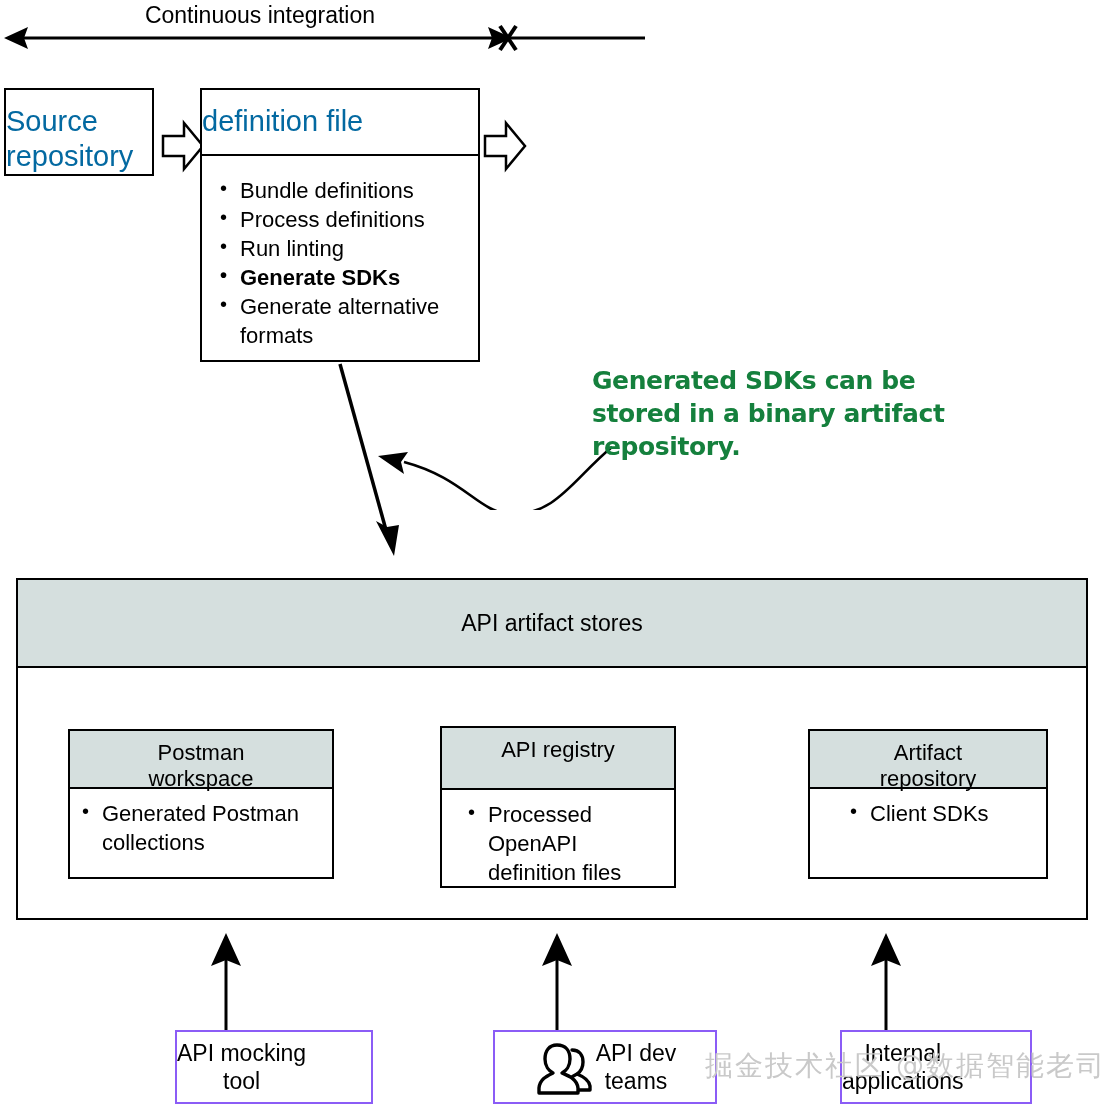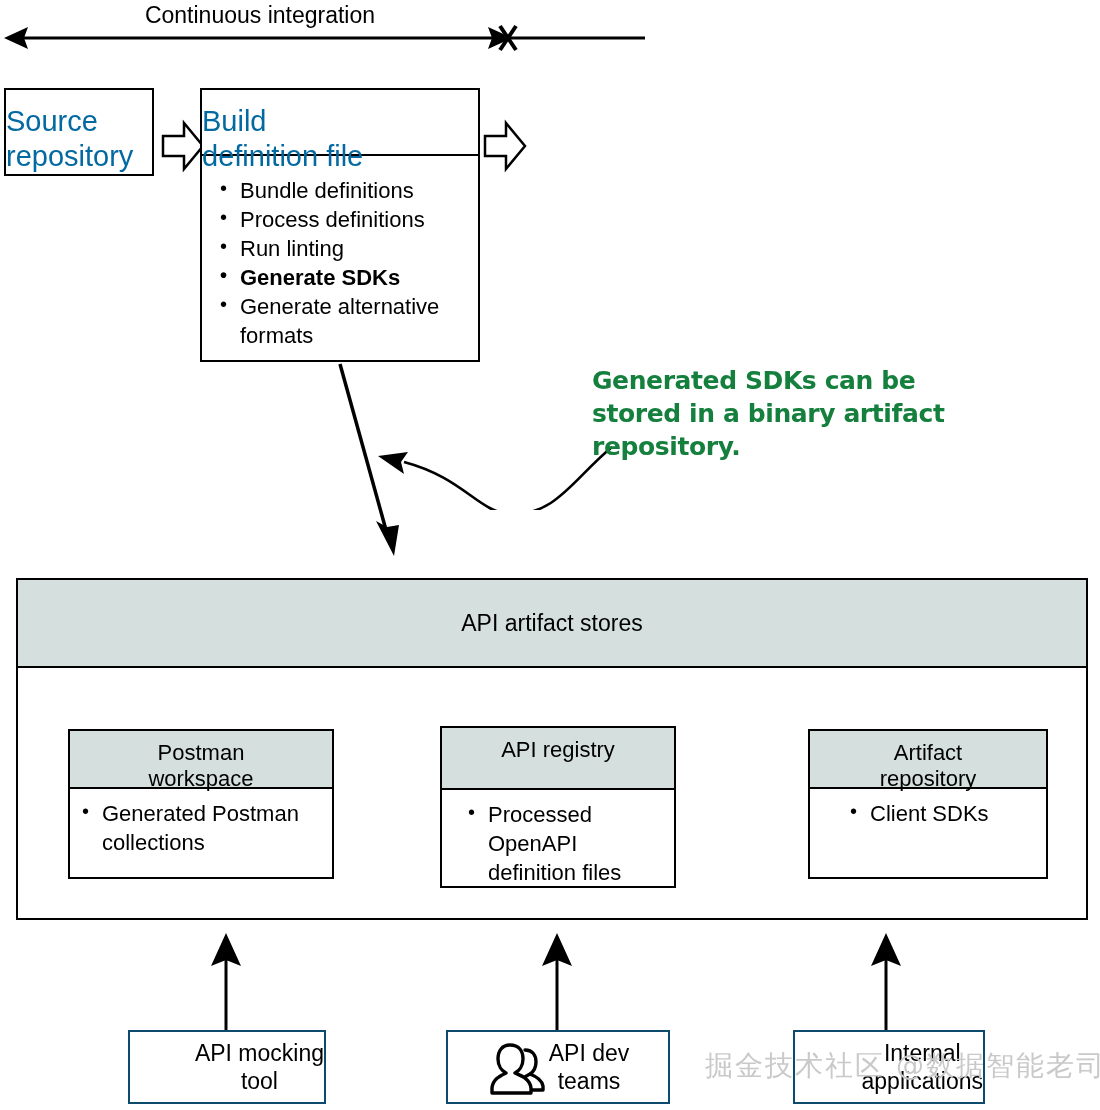--- a/index.html
+++ b/index.html
@@ -178,7 +178,6 @@
 
   <div class="box" style="left:200px; top:88px; width:280px; height:274px;">
     <div class="box-title" style="height:66px; border-bottom:2px solid #000; padding-top:14px; box-sizing:border-box;">
-      <div>Build</div>
       <div>definition file</div>
     </div>
     <ul class="bullets" id="build-bullets" style="padding:20px 10px 0 16px;">

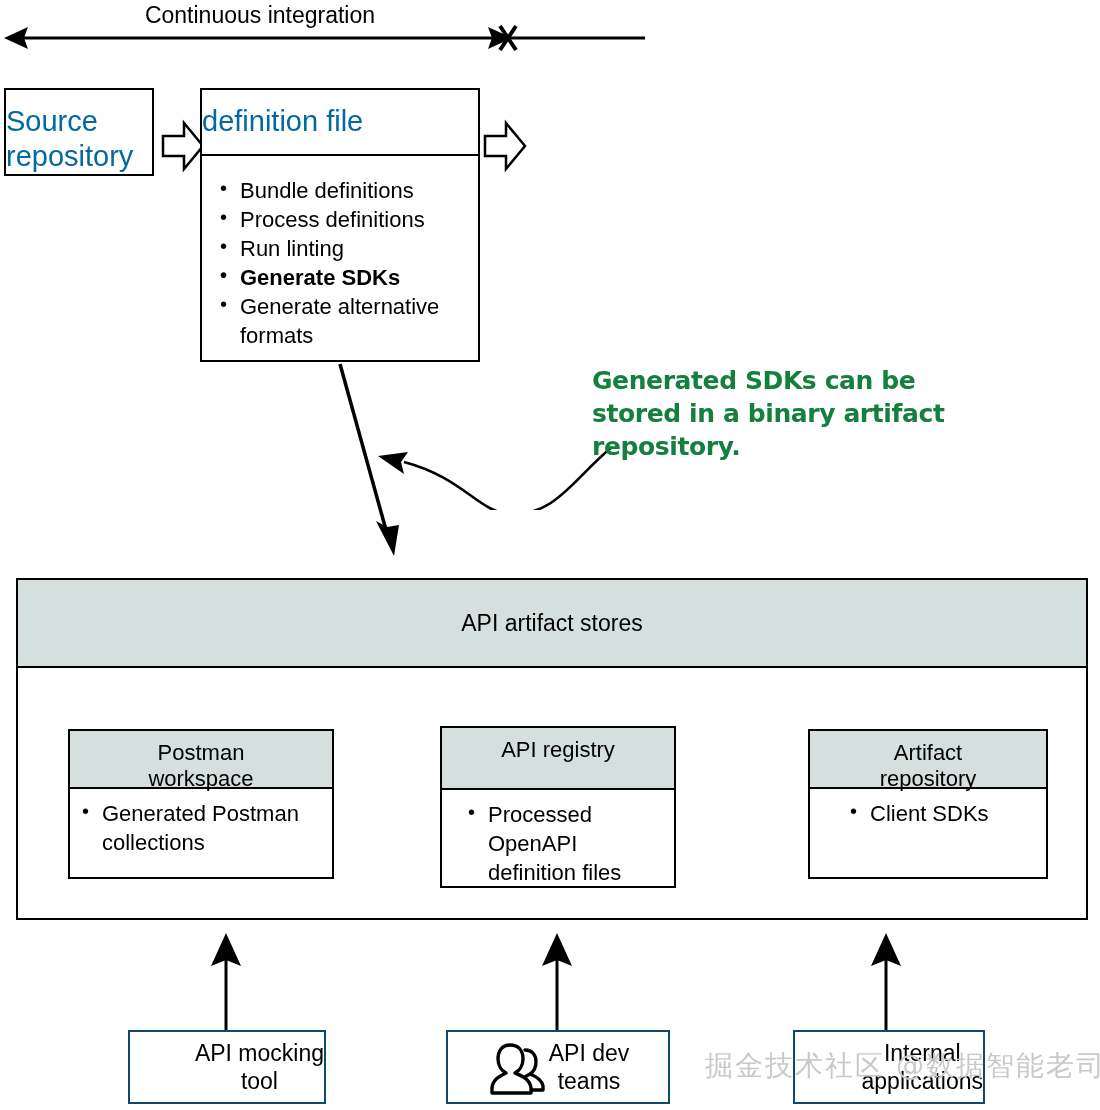--- a/index.html
+++ b/index.html
@@ -116,12 +116,13 @@
   
   .actor-box {
     position: absolute;
-    border: 2px solid #0c4a6e;
+    border: 2px solid #8b5cf6;
     background: transparent;
     box-sizing: border-box;
     display: flex;
     align-items: center;
-    justify-content: flex-end;
+    justify-content: flex-start;
+    margin-left: 47px;
   }
   .actor-label {
     text-align: center;

